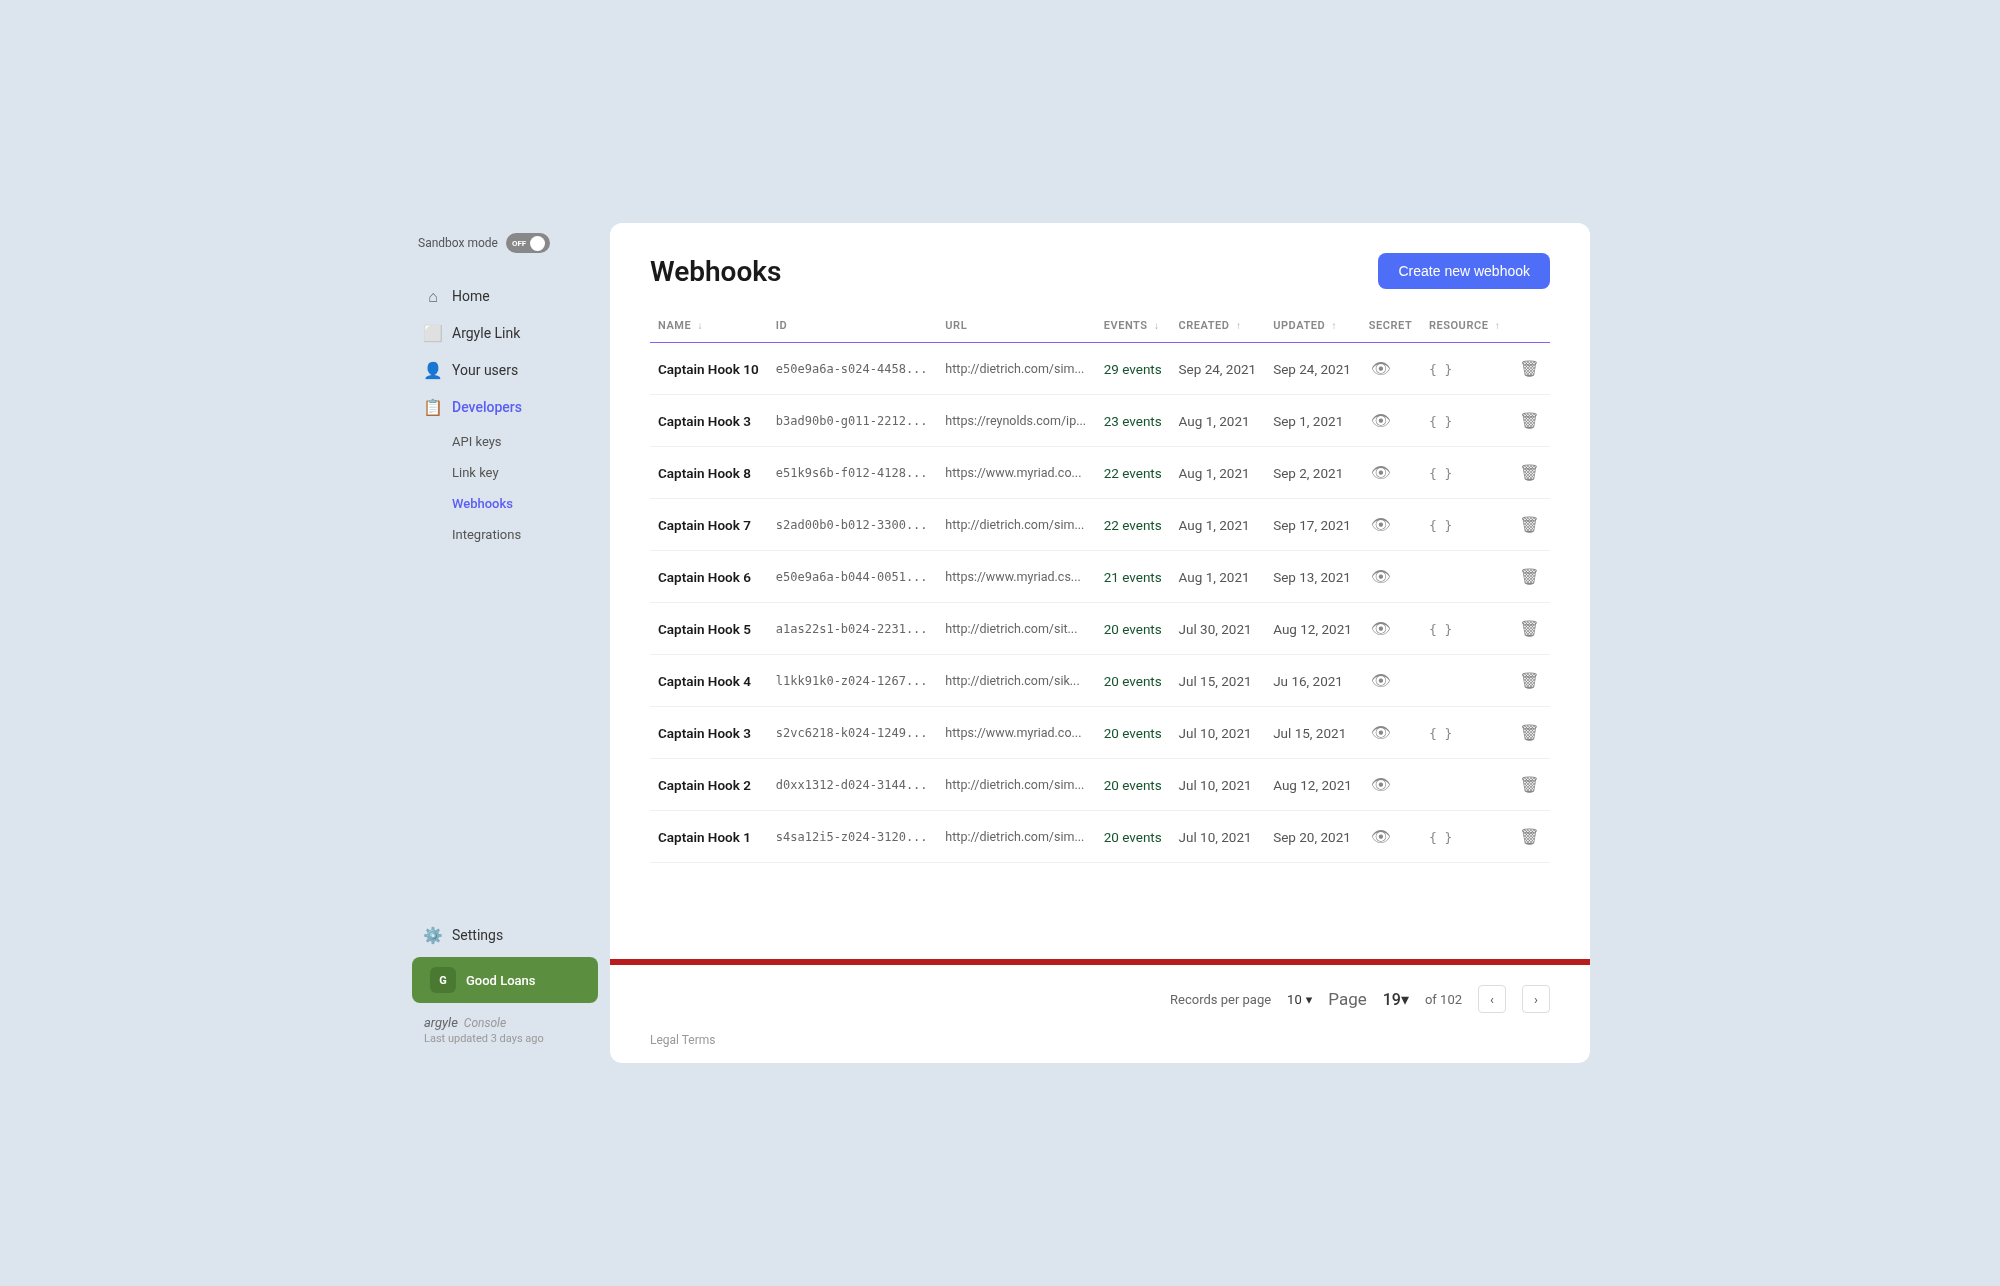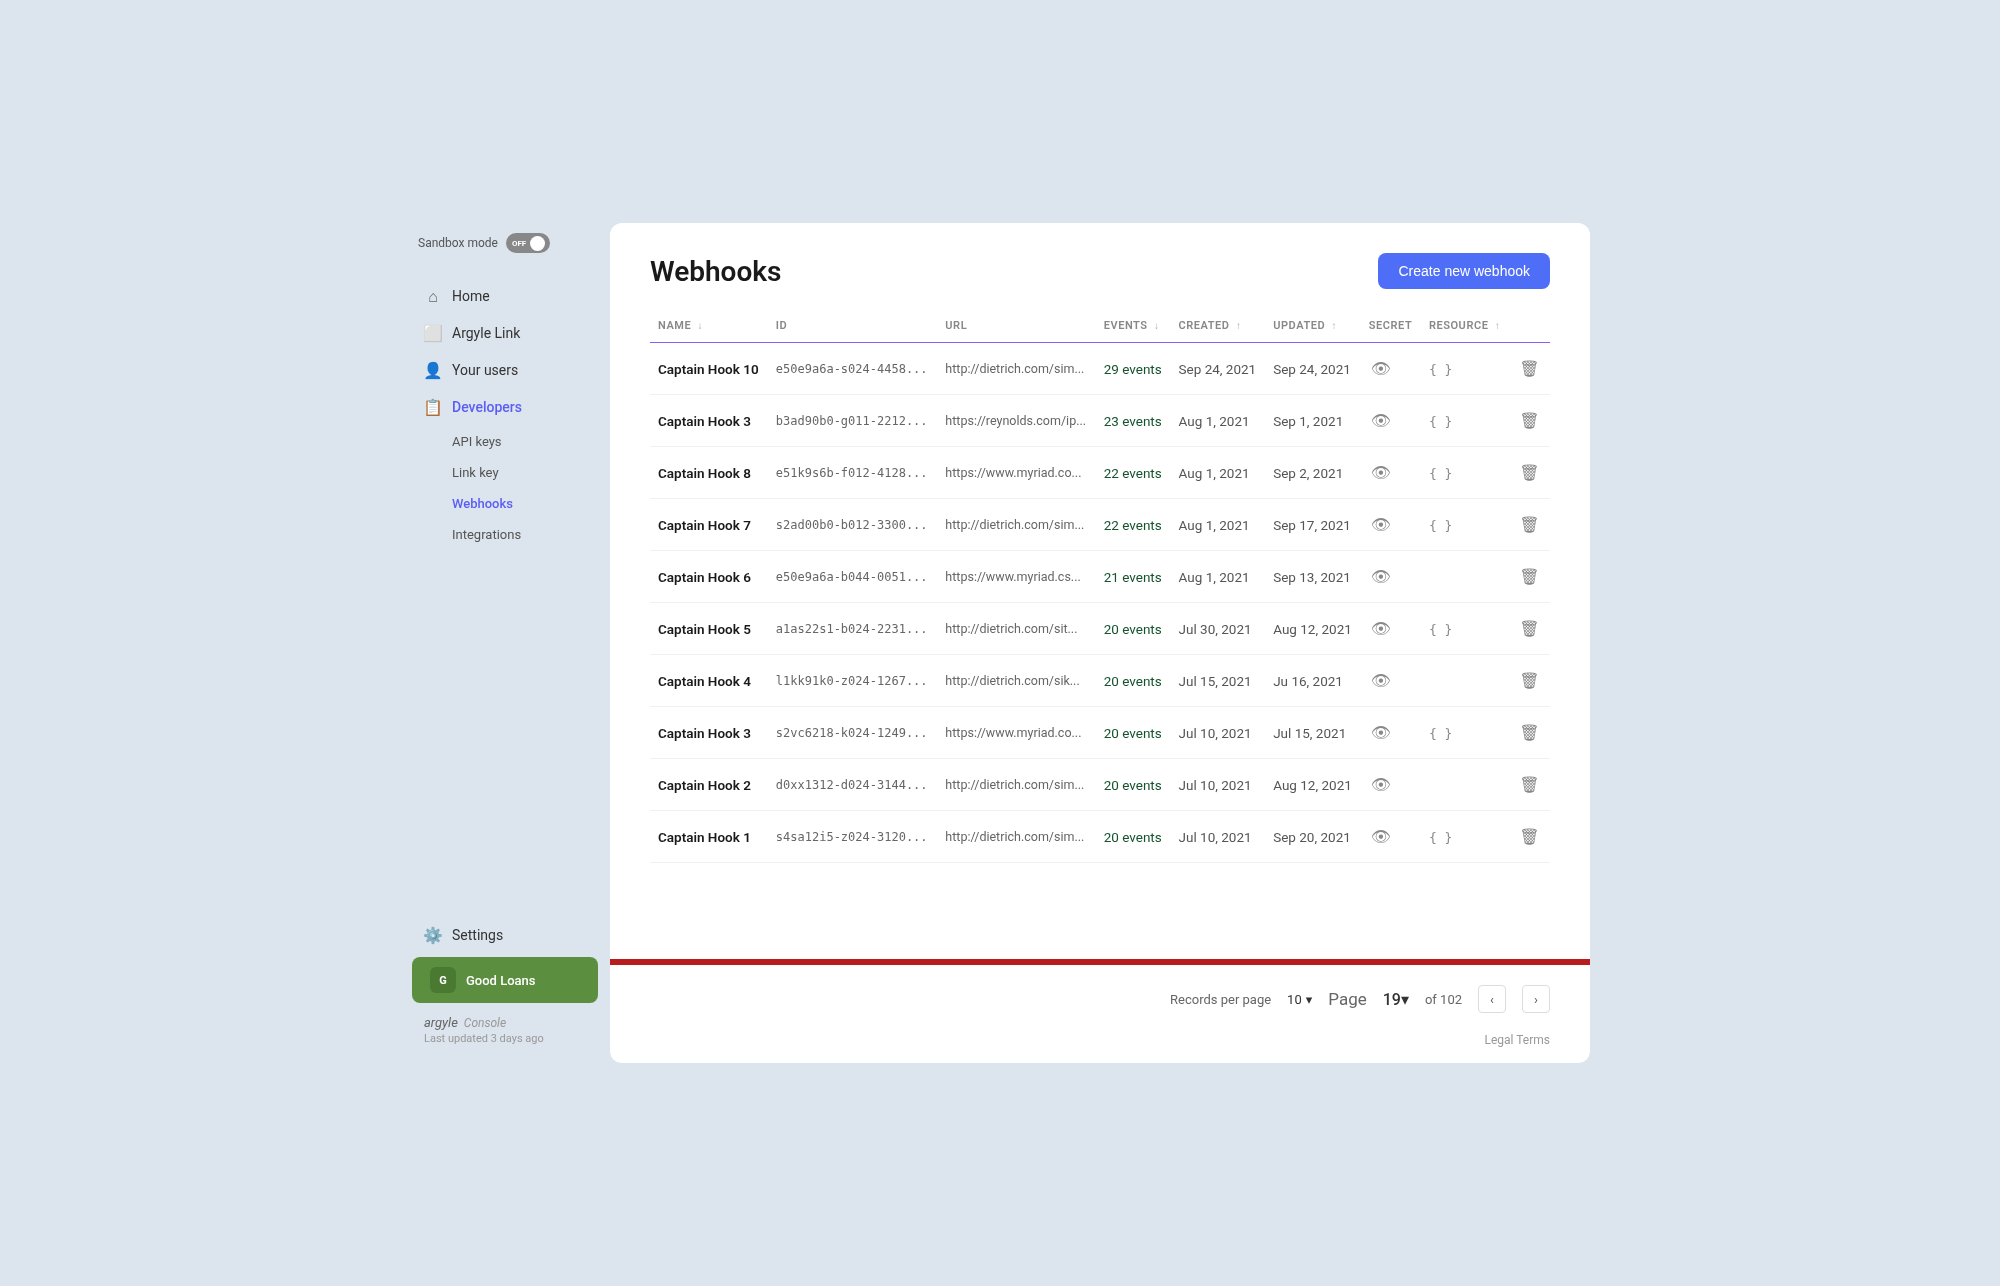--- a/index.html
+++ b/index.html
@@ -267,7 +267,6 @@
     }
     .legal-terms {
       padding: 0 40px 16px 40px;
-      text-align: right;
       font-size: 12px;
       color: #999;
     }

